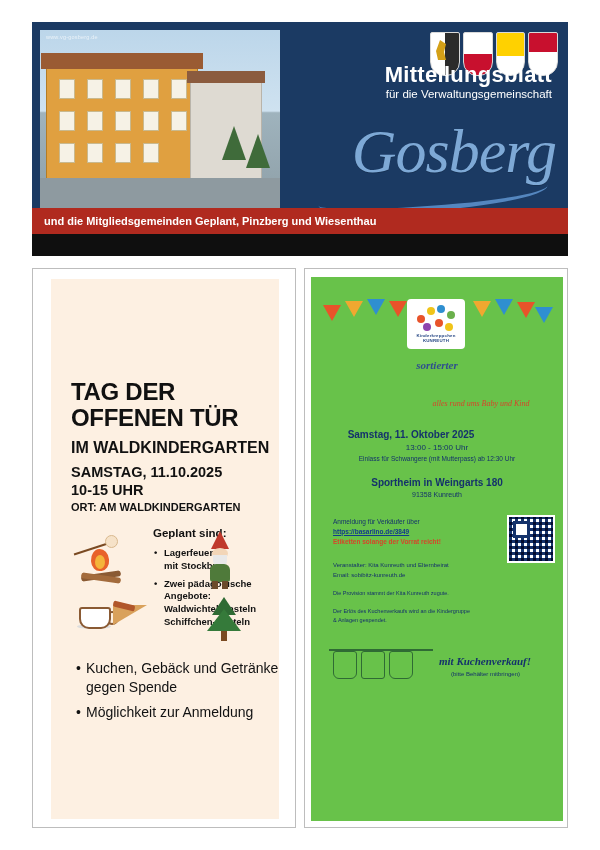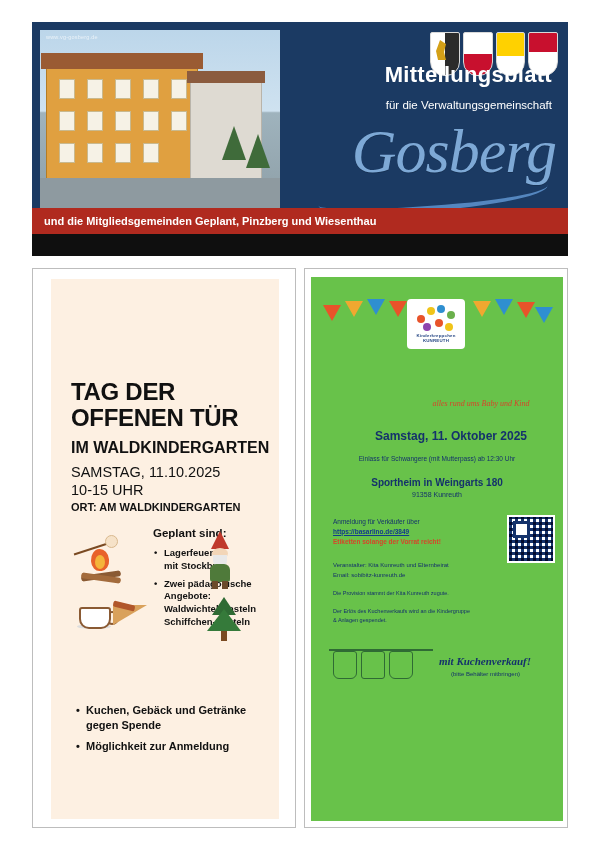--- a/index.html
+++ b/index.html
@@ -65,7 +65,7 @@
   }
   .fuerdie{
     position:absolute;right:8px;top:58px;
-    font-size:11.5px;color:#ffffff;text-align:right;margin-top:11px;
+    font-size:11.5px;color:#ffffff;text-align:right;
   }
   .gosberg{
     position:absolute;right:4px;top:90px;

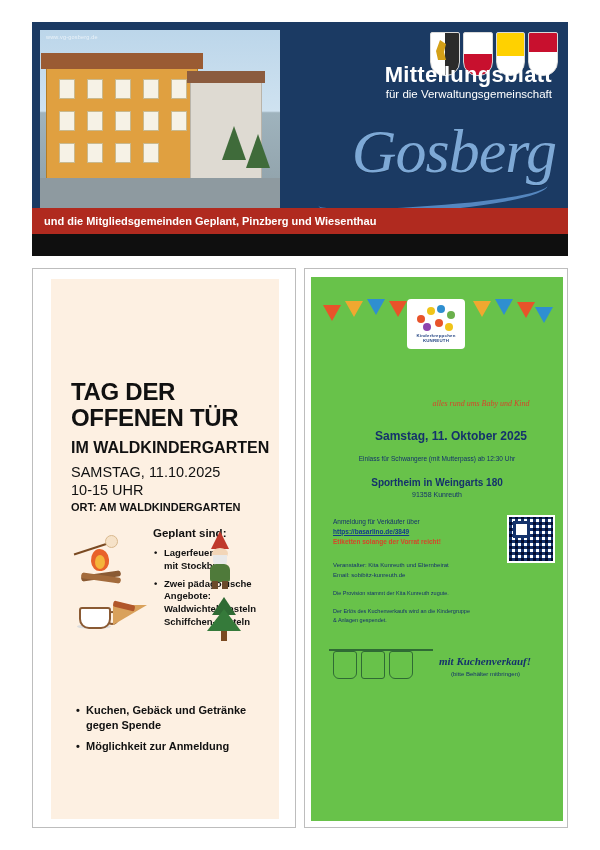--- a/index.html
+++ b/index.html
@@ -471,6 +471,7 @@
 KUNREUTH</div>
     </div>
 
+    <div class="sortierter">sortierter</div>
     <div class="sh-slogan">alles rund ums Baby und Kind</div>
 
     <div class="sh-date">Samstag, 11. Oktober 2025</div>

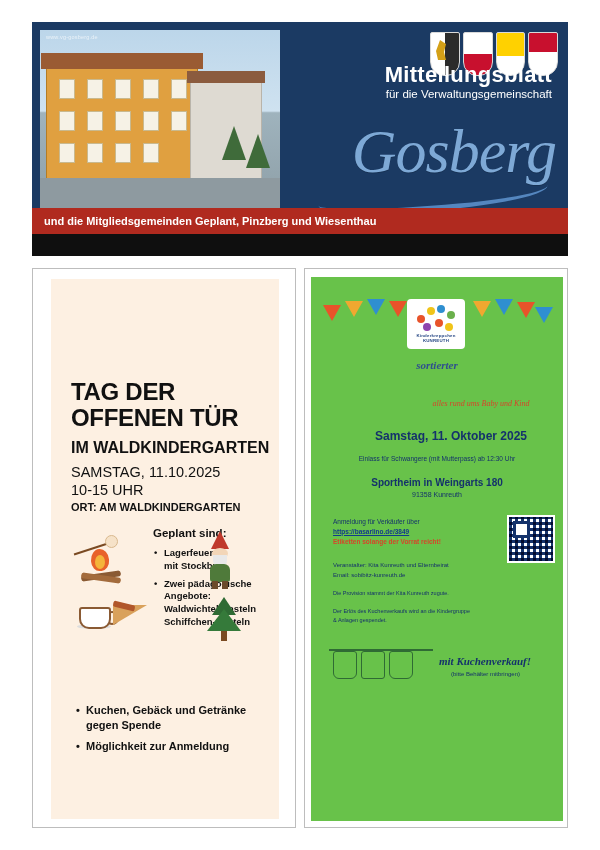--- a/index.html
+++ b/index.html
@@ -256,7 +256,7 @@
   }
   .sh-date{
     position:absolute;left:0;top:152px;width:200px;text-align:center;
-    font-size:12px;font-weight:bold;color:#14326b;margin-left:40px;
+    font-size:10px;font-weight:bold;color:#14326b;
   }
   .sh-time{
     position:absolute;left:0;top:166px;width:252px;text-align:center;

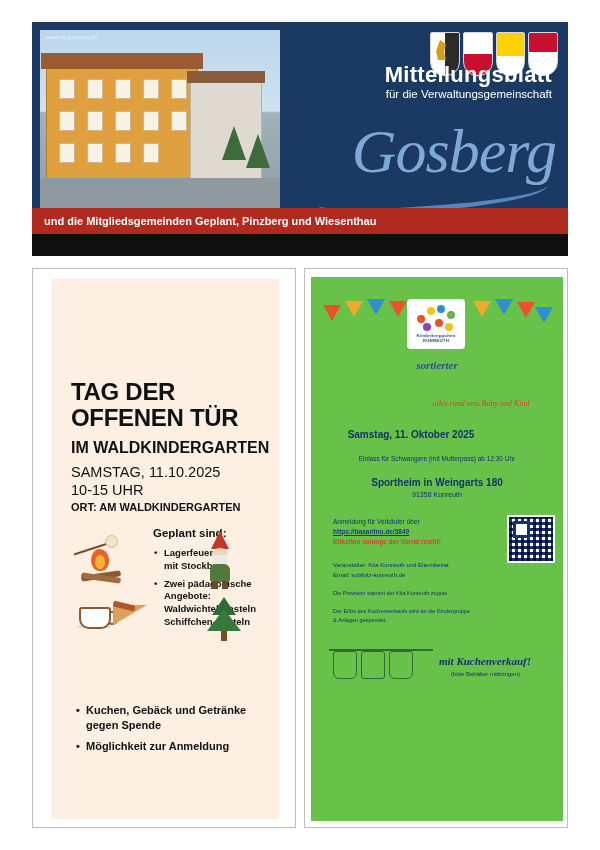--- a/index.html
+++ b/index.html
@@ -475,6 +475,7 @@
     <div class="sh-slogan">alles rund ums Baby und Kind</div>
 
     <div class="sh-date">Samstag, 11. Oktober 2025</div>
+    <div class="sh-time">13:00 - 15:00 Uhr</div>
     <div class="sh-einlass">Einlass für Schwangere (mit Mutterpass) ab 12:30 Uhr</div>
 
     <div class="sh-venue">Sportheim in Weingarts 180</div>

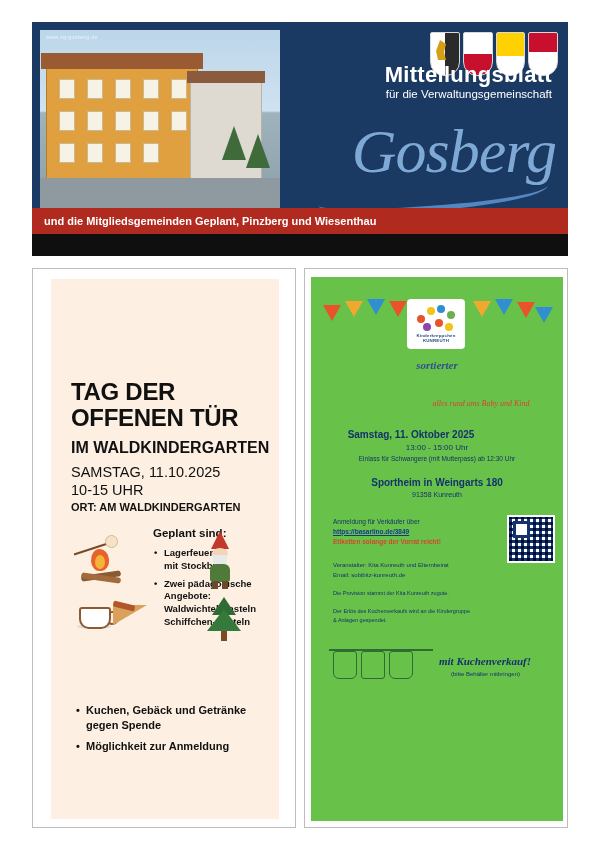--- a/index.html
+++ b/index.html
@@ -131,7 +131,7 @@
   }
   .tag-date{
     position:absolute;left:20px;top:184px;width:205px;
-    font-size:14.5px;font-weight:normal;color:#111;line-height:1.25;
+    font-size:14.5px;font-weight:bold;color:#111;line-height:1.25;
   }
   .tag-ort{
     position:absolute;left:20px;top:222px;width:210px;

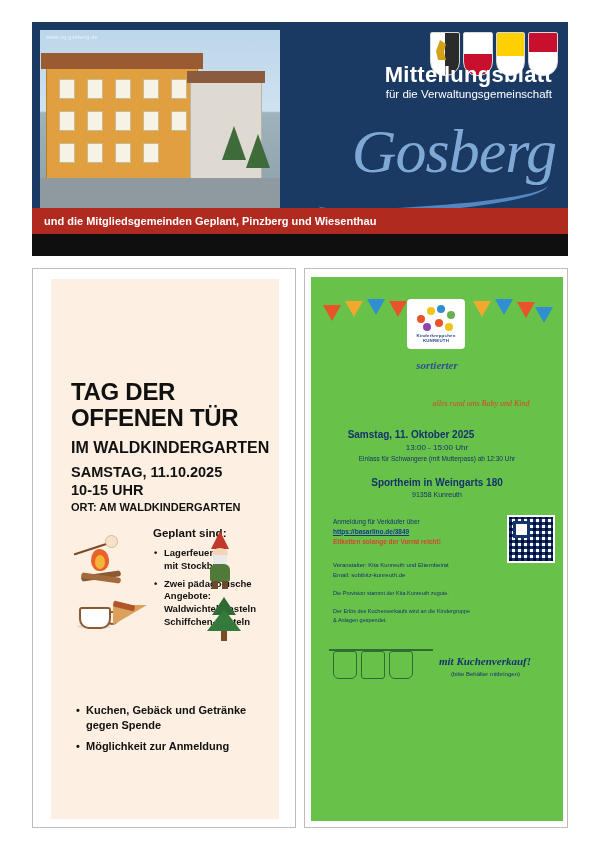--- a/index.html
+++ b/index.html
@@ -148,7 +148,7 @@
   .bullets-right li{margin-bottom:5px;}
   .bullets-bottom{
     position:absolute;left:24px;top:380px;width:200px;
-    font-size:11px;font-weight:bold;color:#111;line-height:1.35;margin-top:44px;
+    font-size:14px;font-weight:normal;color:#111;line-height:1.35;
   }
   .bullets-bottom li{margin-bottom:6px;}
   ul{margin:0;padding-left:11px;list-style:none;}

